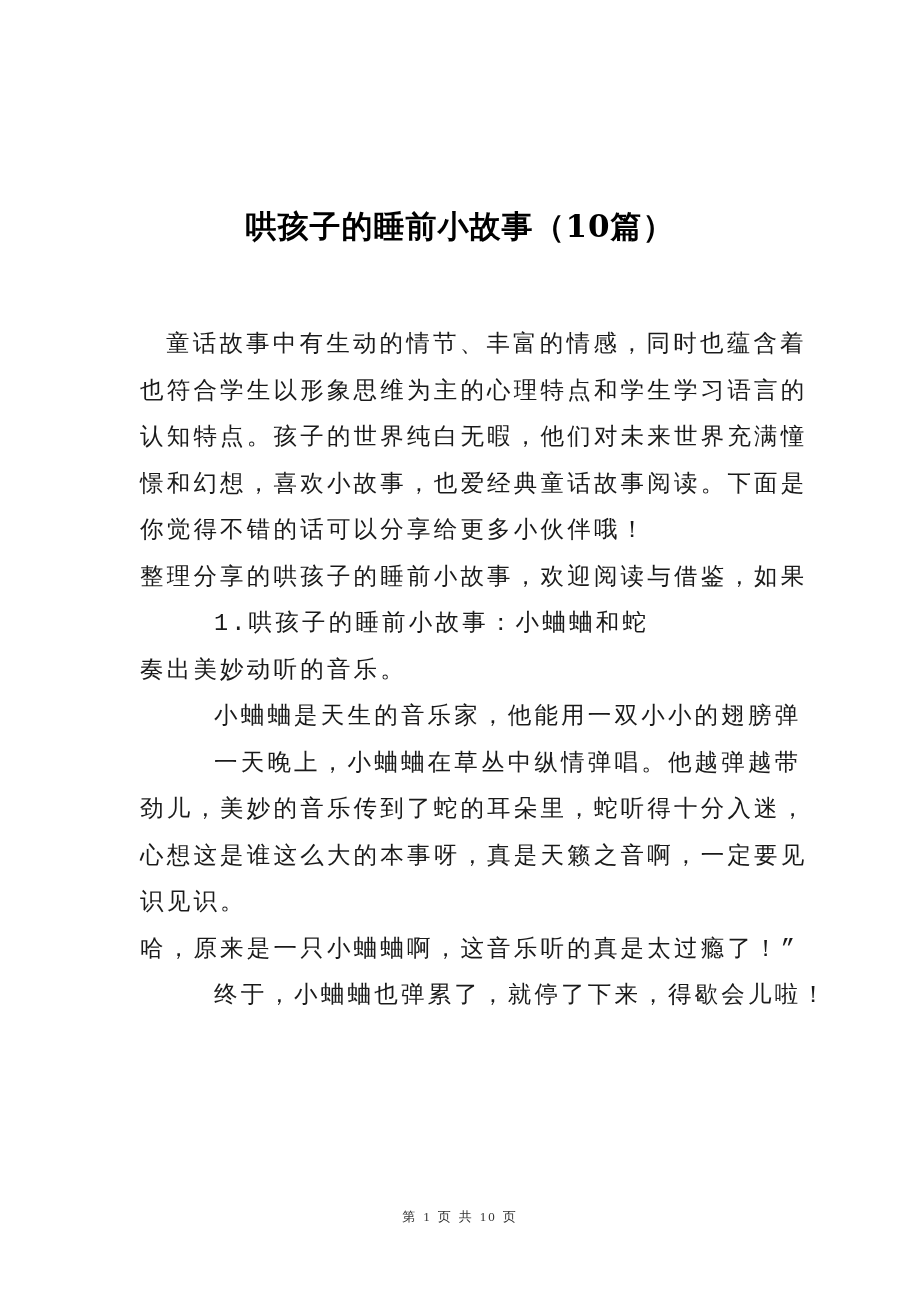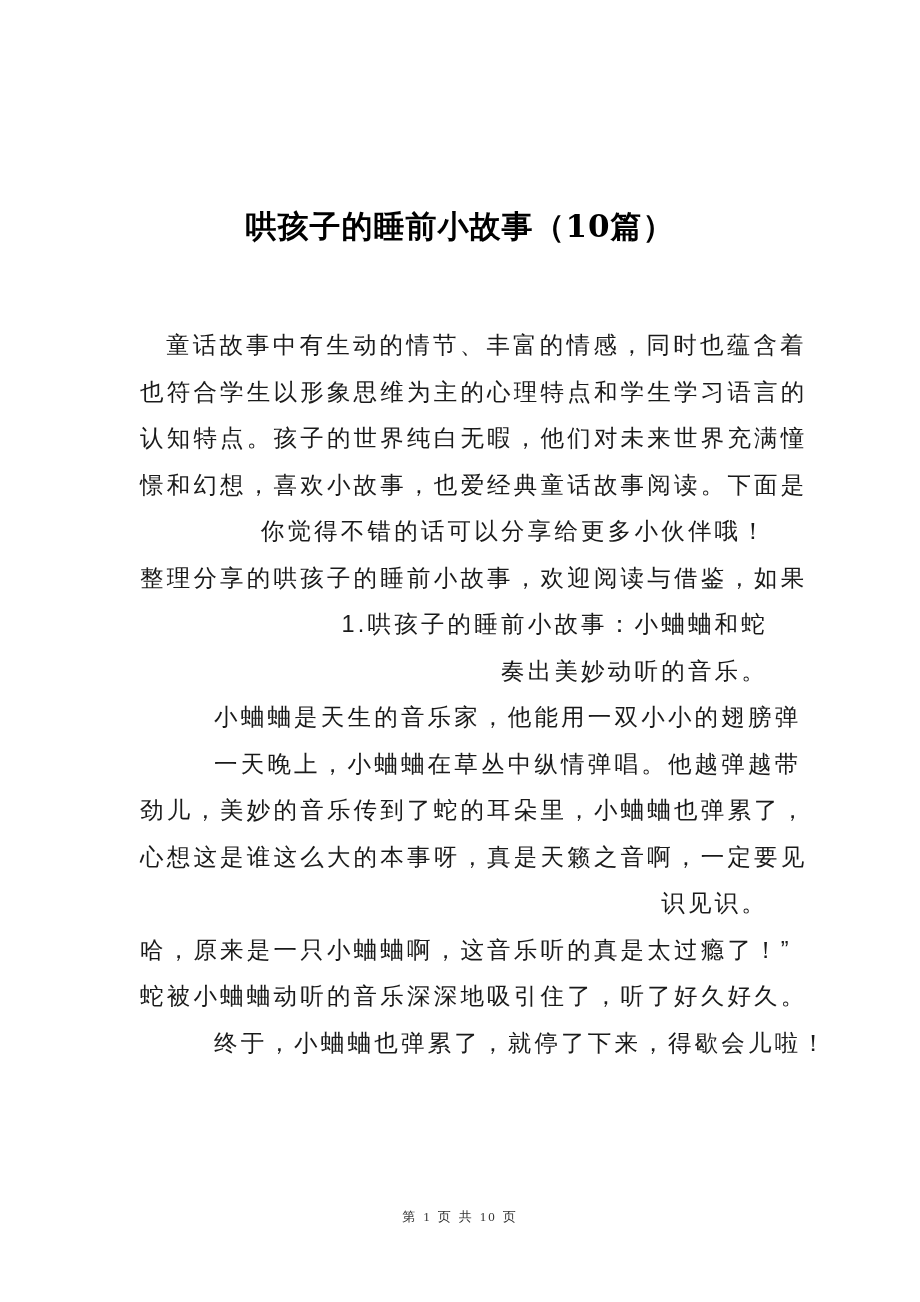--- a/index.html
+++ b/index.html
@@ -39,12 +39,11 @@
       left: 140px;
       top: 322px;
       width: 628px;
-      font-family: Liberation Sans, sans-serif;
+      font-family: Liberation Mono, monospace;
       font-size: 23.5px;
       line-height: 46.5px;
       letter-spacing: 3.2px;
       color: #1a1a1a;
-      text-align: right;
     }
     .line {
       display: block;

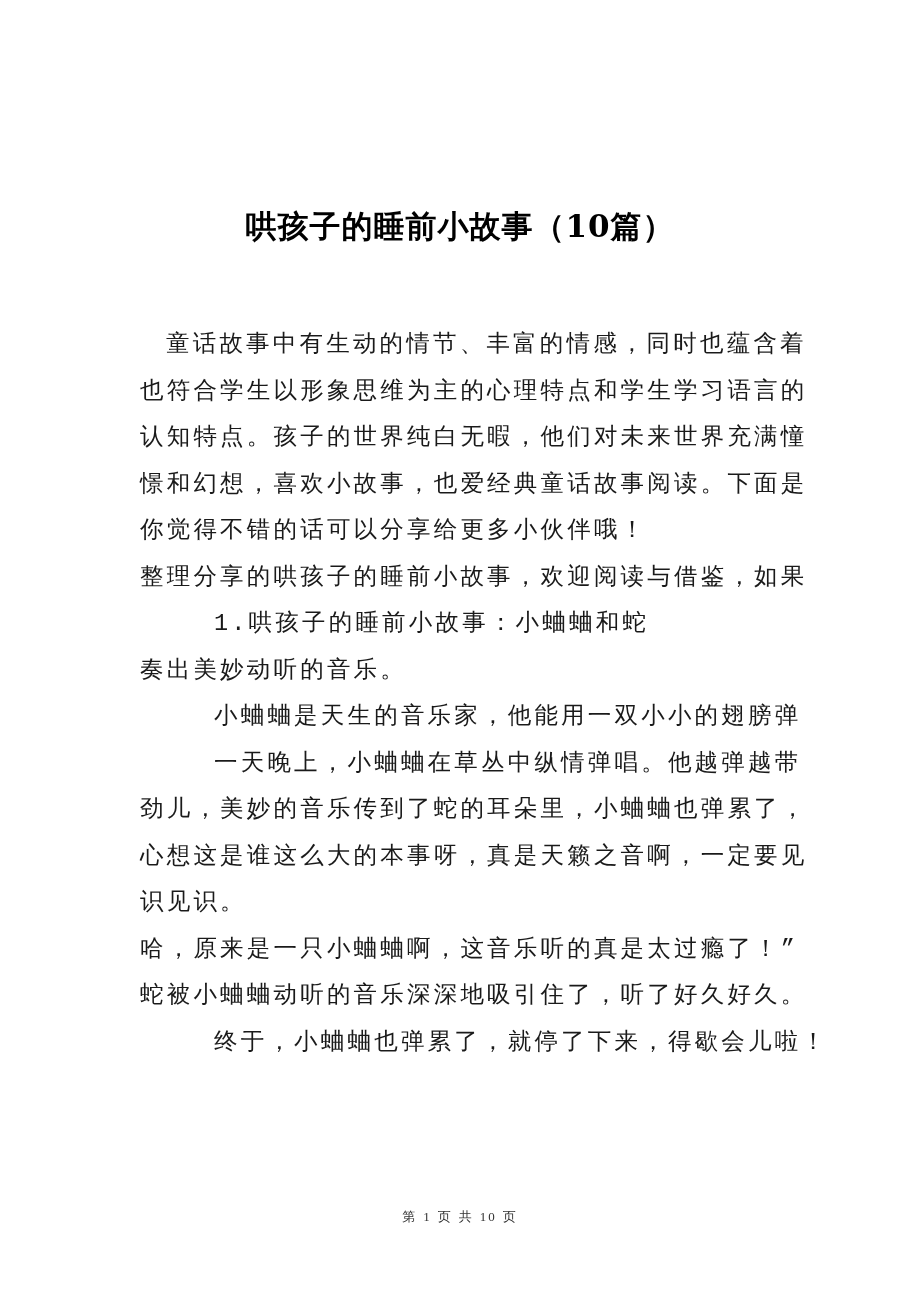--- a/index.html
+++ b/index.html
@@ -82,7 +82,7 @@
     <span class="line">奏出美妙动听的音乐。</span>
     <span class="line indent2">小蛐蛐是天生的音乐家，他能用一双小小的翅膀弹</span>
     <span class="line indent2">一天晚上，小蛐蛐在草丛中纵情弹唱。他越弹越带</span>
-    <span class="line">劲儿，美妙的音乐传到了蛇的耳朵里，小蛐蛐也弹累了，</span>
+    <span class="line">劲儿，美妙的音乐传到了蛇的耳朵里，蛇听得十分入迷，</span>
     <span class="line">心想这是谁这么大的本事呀，真是天籁之音啊，一定要见</span>
     <span class="line">识见识。</span>
     <span class="line">哈，原来是一只小蛐蛐啊，这音乐听的真是太过瘾了！”</span>

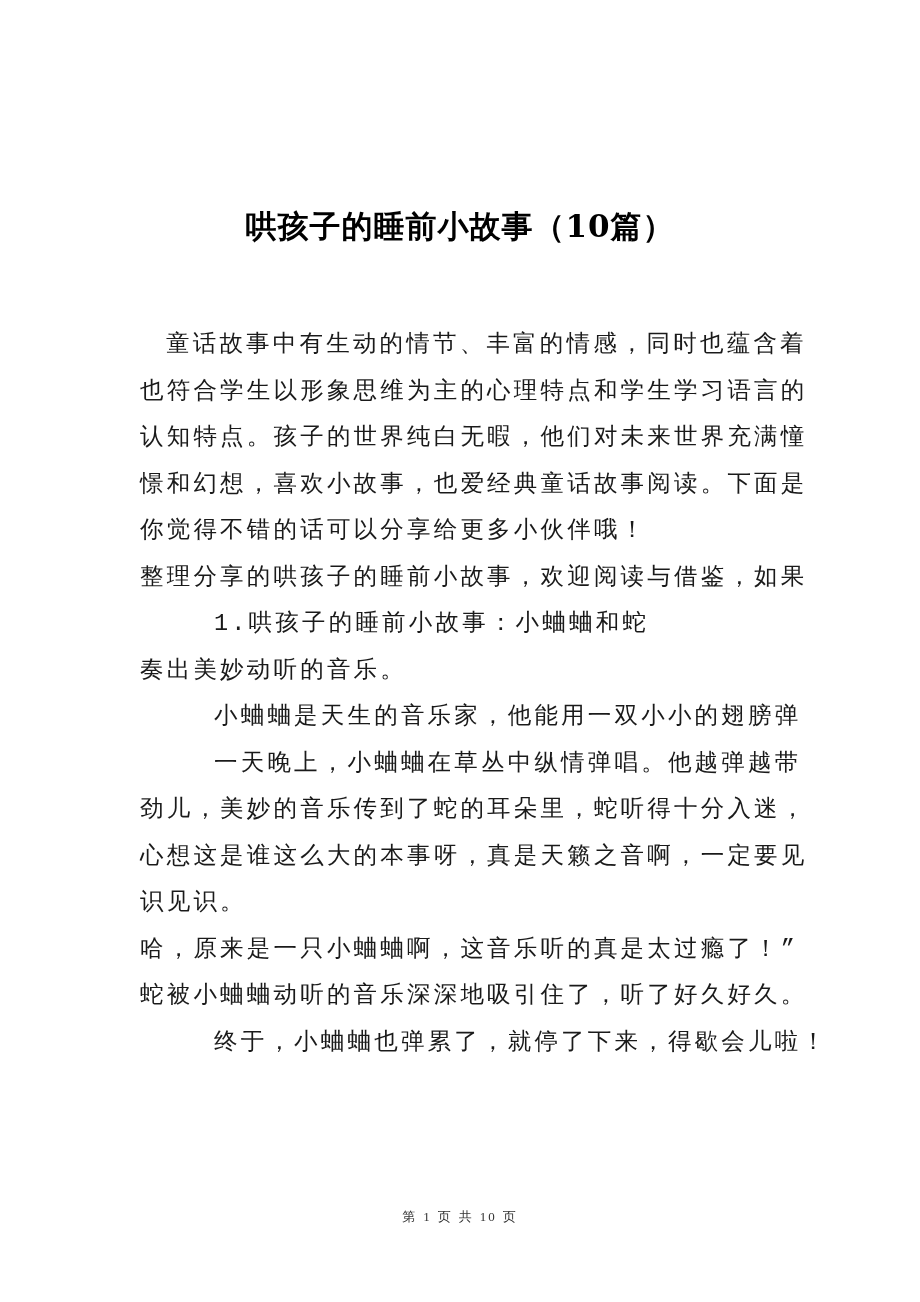--- a/index.html
+++ b/index.html
@@ -86,7 +86,6 @@
     <span class="line">心想这是谁这么大的本事呀，真是天籁之音啊，一定要见</span>
     <span class="line">识见识。</span>
     <span class="line">哈，原来是一只小蛐蛐啊，这音乐听的真是太过瘾了！”</span>
-    <span class="line">蛇被小蛐蛐动听的音乐深深地吸引住了，听了好久好久。</span>
     <span class="line indent2">终于，小蛐蛐也弹累了，就停了下来，得歇会儿啦！</span>
   </div>
 

